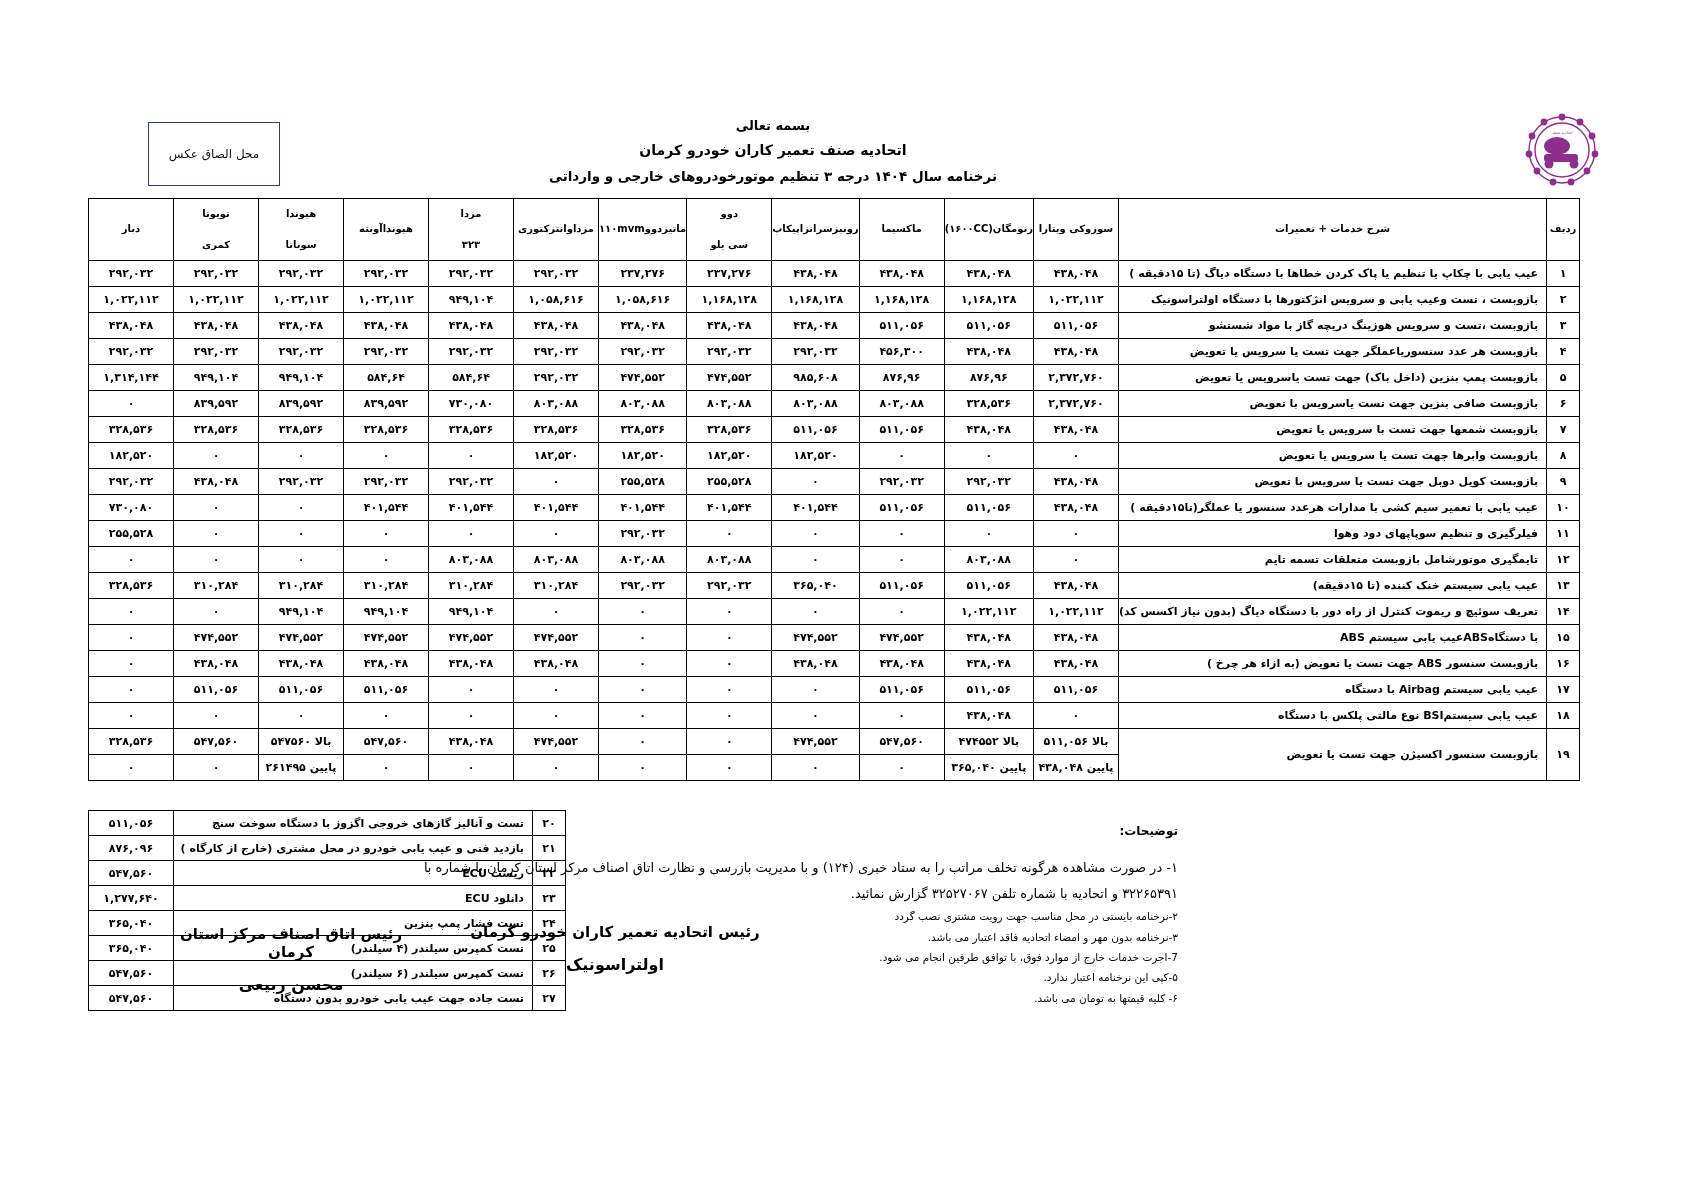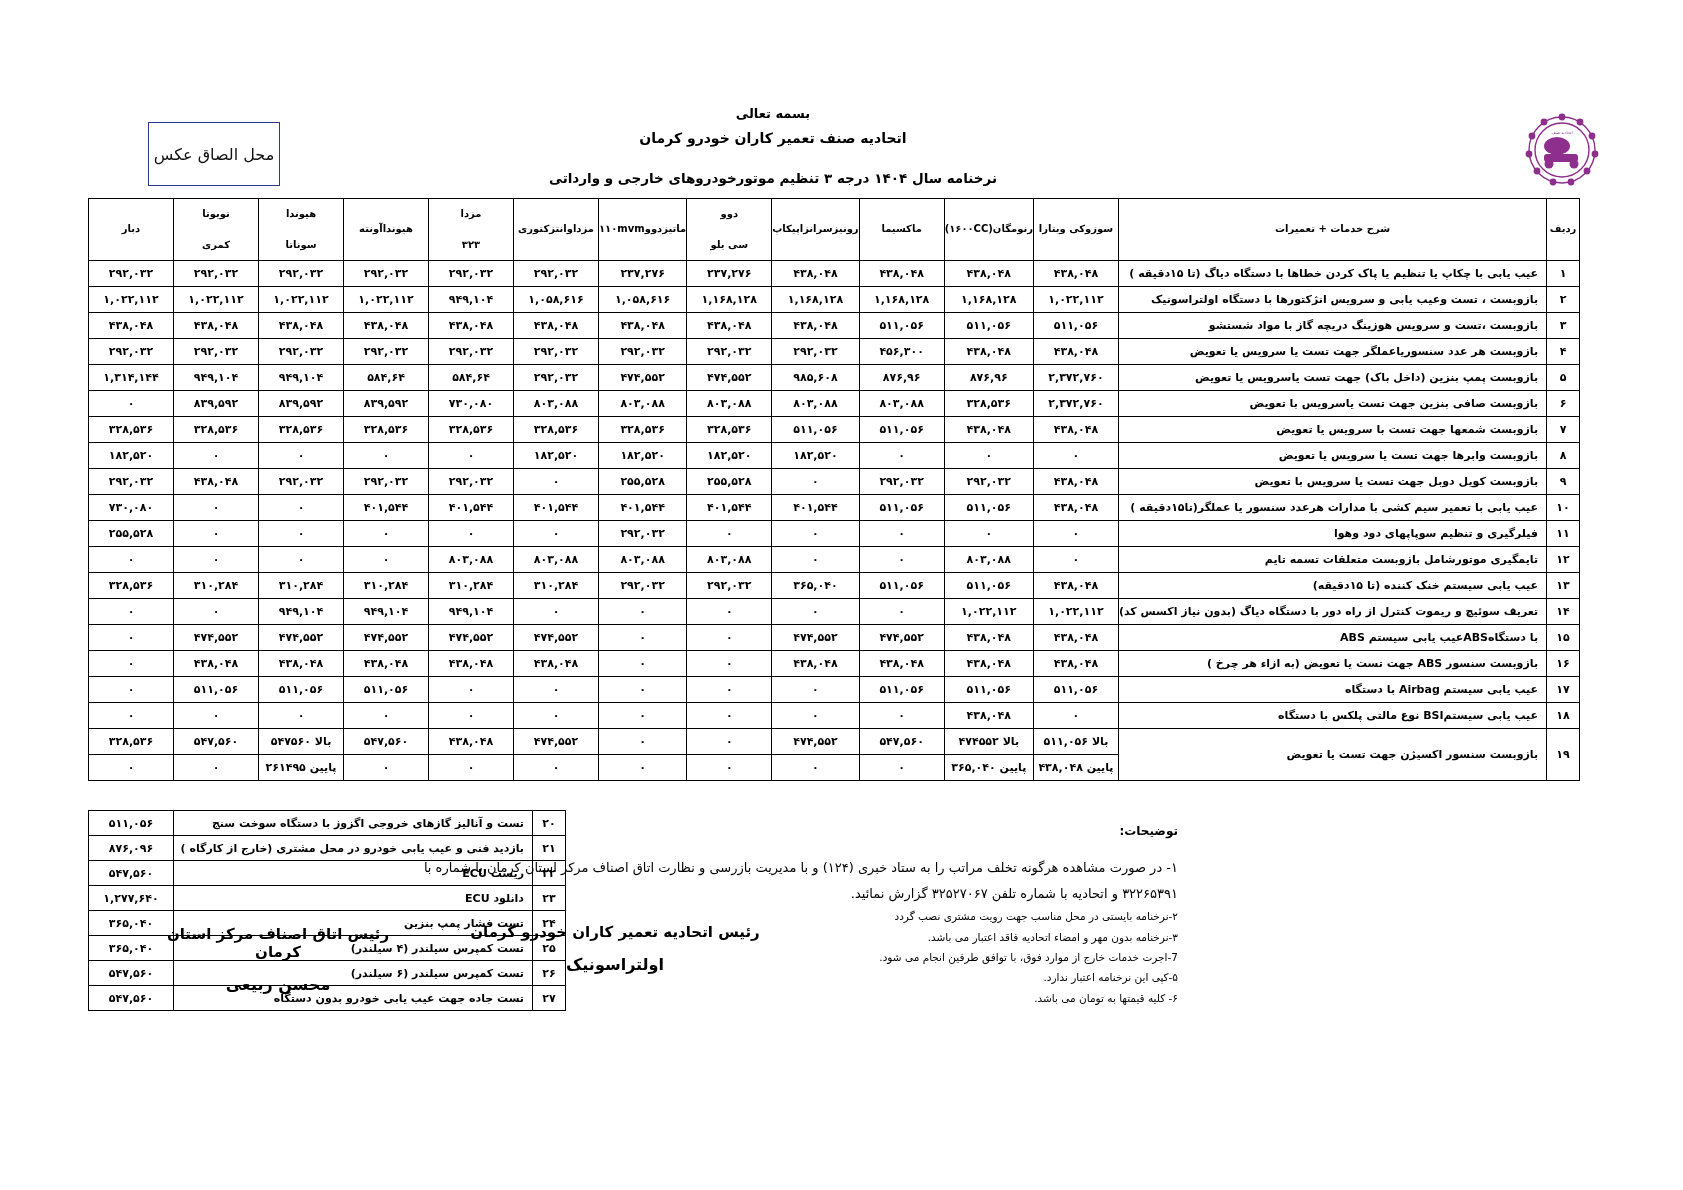--- a/index.html
+++ b/index.html
@@ -20,7 +20,7 @@
     font-size:16px;color:#111;
   }
   .header-center{
-    position:absolute;right:580px;top:106px;width:660px;
+    position:absolute;right:580px;top:118px;width:660px;
     text-align:center;direction:rtl;
   }
   .header-center .l1{font-size:13px;font-weight:bold;margin-bottom:9px;}

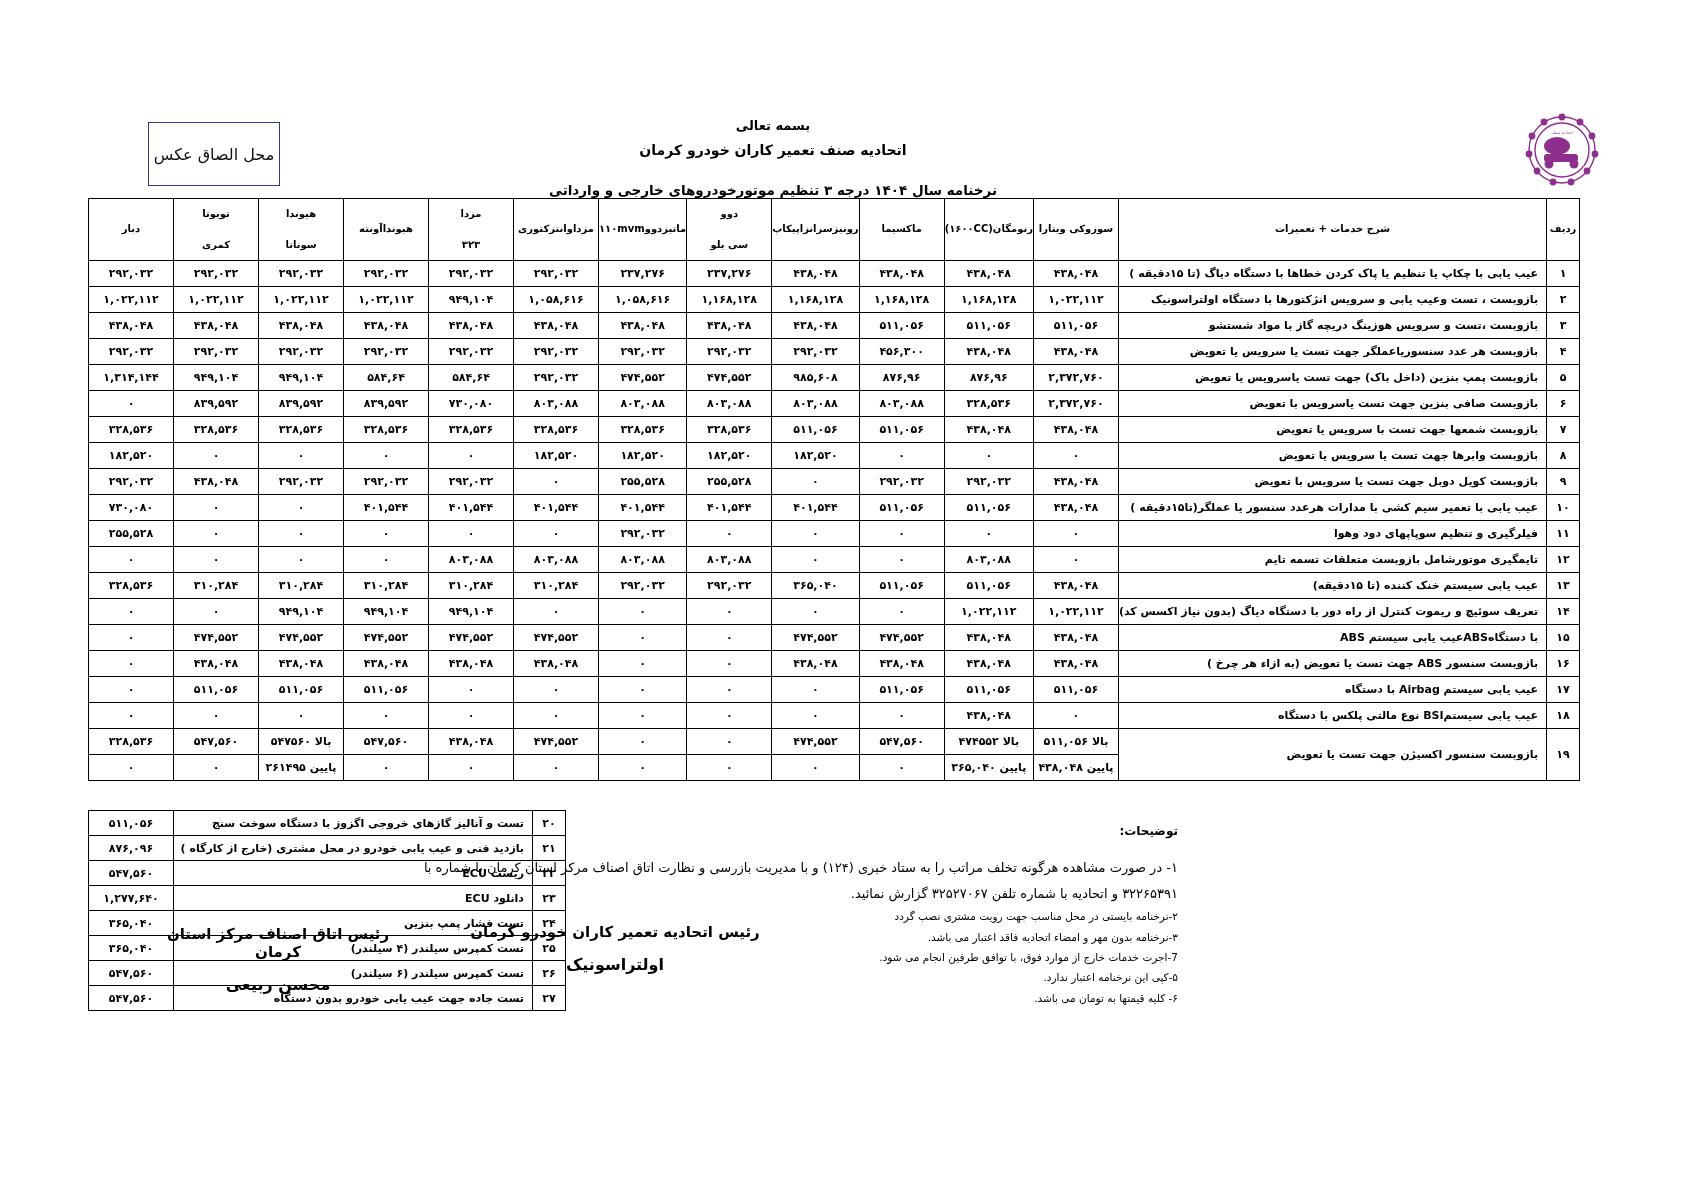--- a/index.html
+++ b/index.html
@@ -17,7 +17,7 @@
     position:absolute;left:148px;top:122px;width:130px;height:62px;
     border:1px solid #2b3a8f;
     display:flex;align-items:center;justify-content:center;
-    font-size:16px;color:#111;
+    font-size:12px;color:#111;
   }
   .header-center{
     position:absolute;right:580px;top:118px;width:660px;

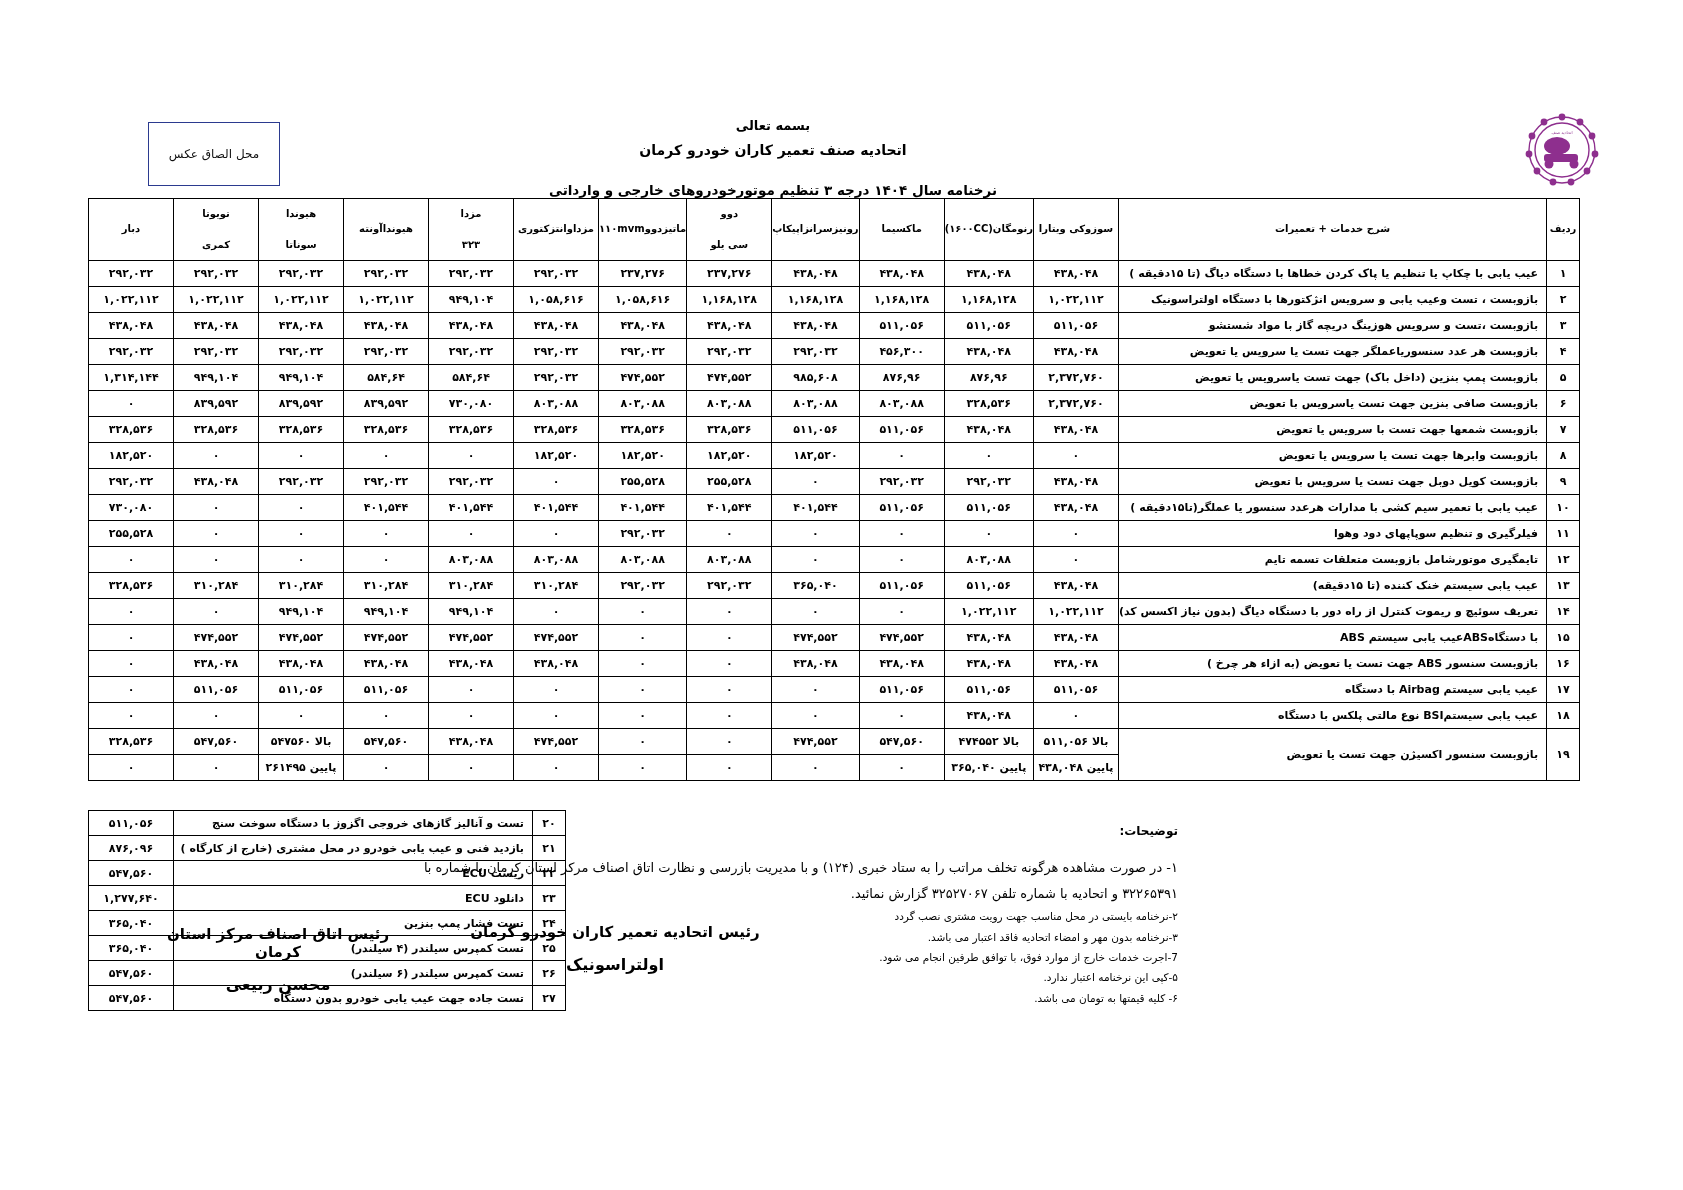--- a/index.html
+++ b/index.html
@@ -24,7 +24,7 @@
     text-align:center;direction:rtl;
   }
   .header-center .l1{font-size:13px;font-weight:bold;margin-bottom:9px;}
-  .header-center .l2{font-size:14px;font-weight:bold;margin-bottom:24px;}
+  .header-center .l2{font-size:14px;font-weight:bold;margin-bottom:10px;}
   .header-center .l3{font-size:13.5px;font-weight:bold;}
 
   .logo{

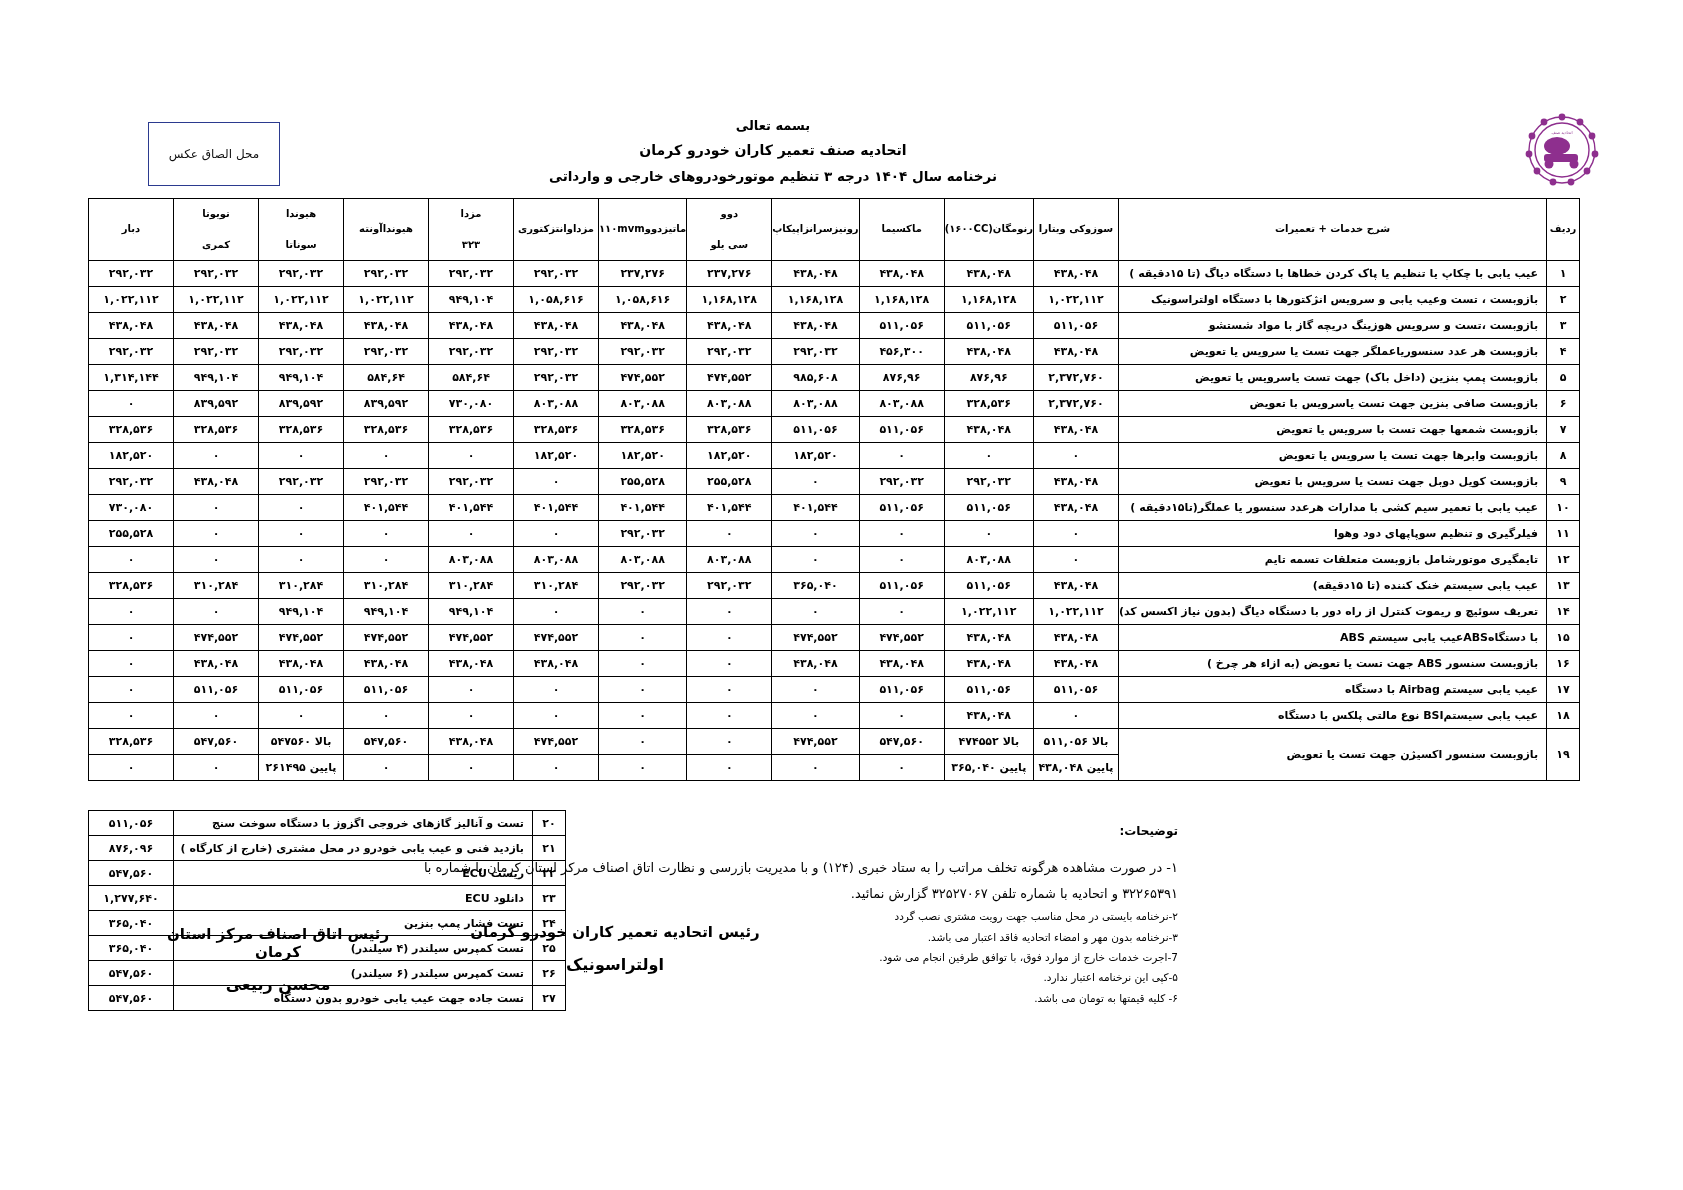--- a/index.html
+++ b/index.html
@@ -84,7 +84,7 @@
   .sig{position:absolute;direction:rtl;text-align:center;font-weight:bold;}
   .sig .t{font-size:15px;margin-bottom:14px;}
   .sig .n{font-size:16px;}
-  .sig-left{left:148px;top:925px;width:260px;}
+  .sig-left{left:161px;top:925px;width:260px;}
   .sig-right{left:470px;top:923px;width:290px;}
 </style>
 </head>

